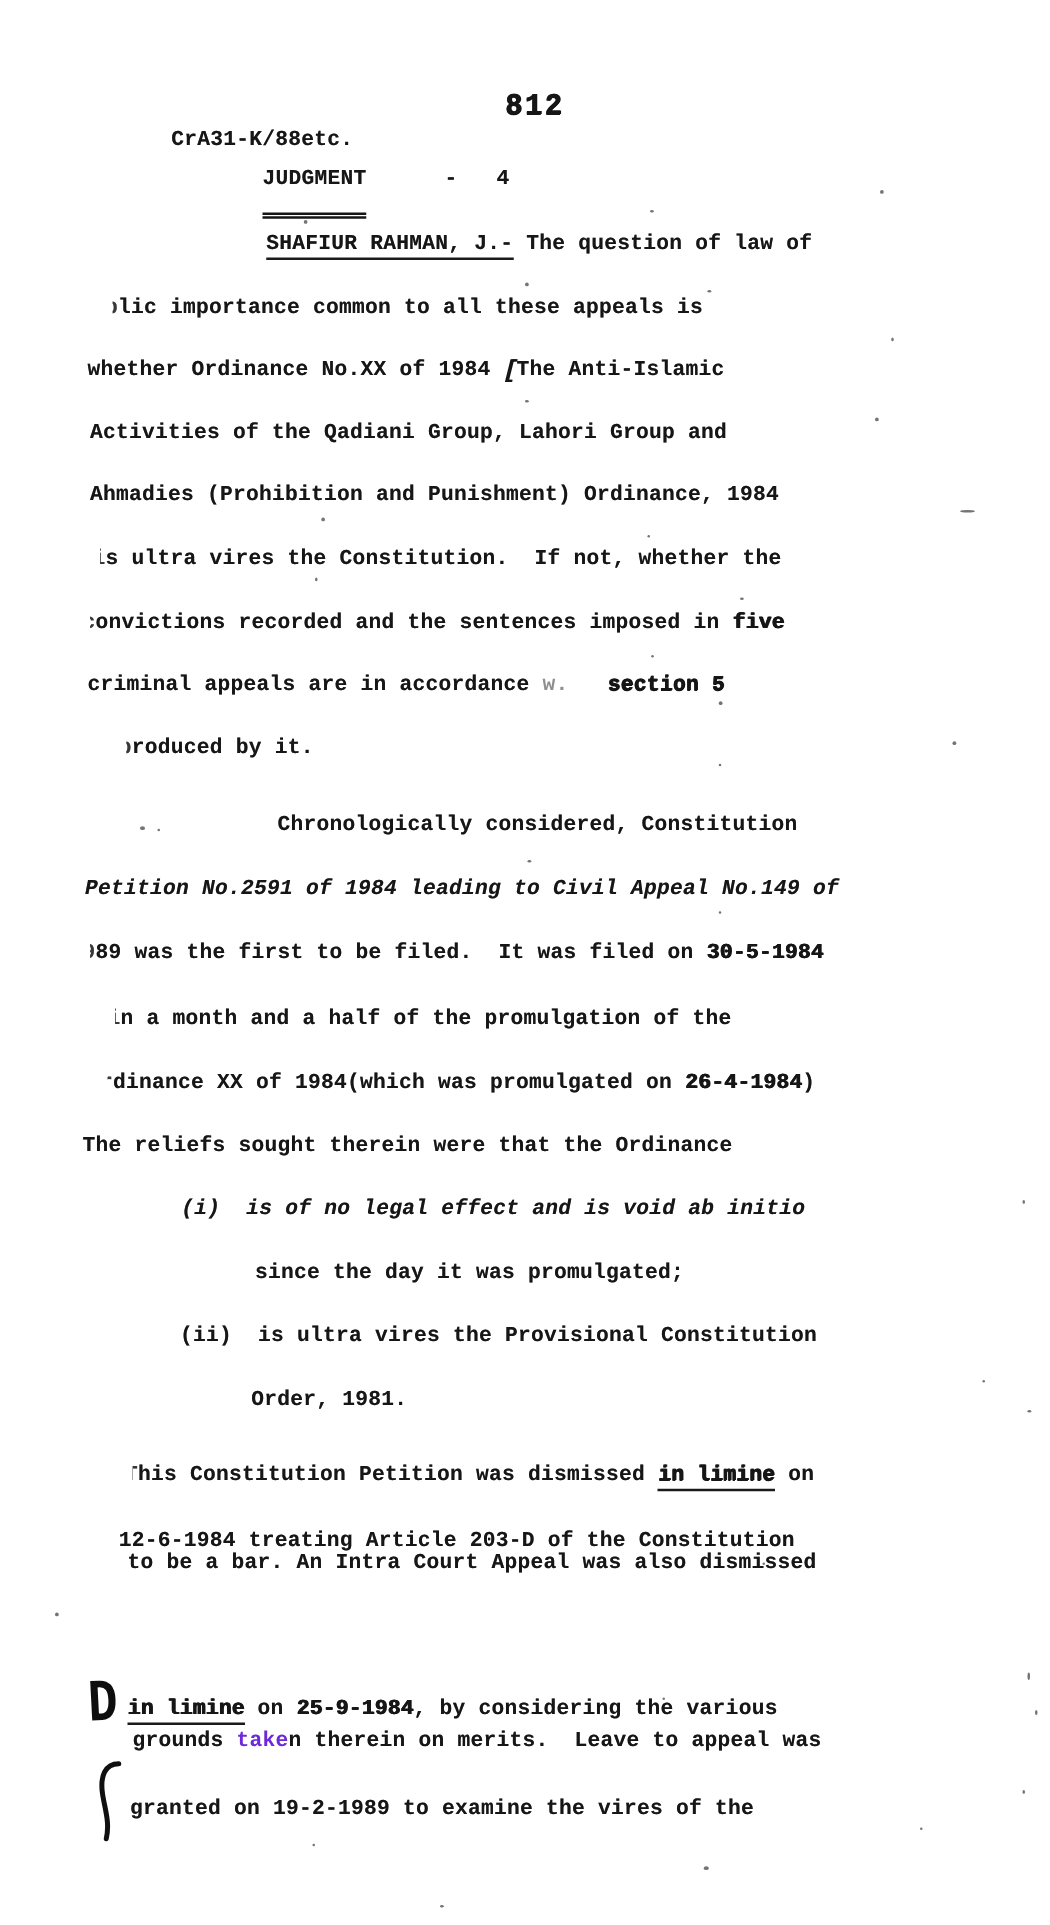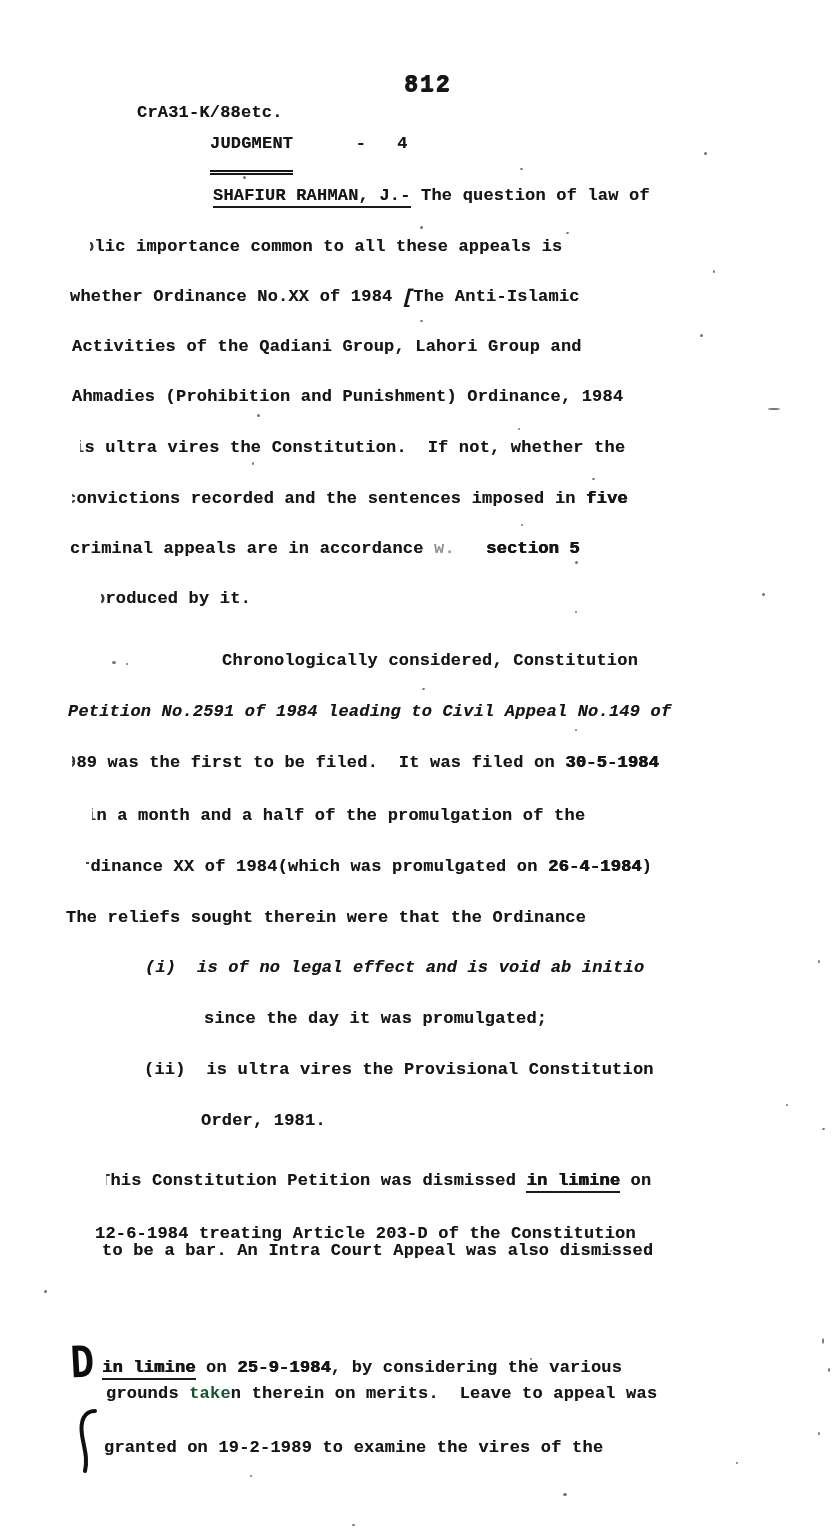--- a/index.html
+++ b/index.html
@@ -30,7 +30,7 @@
   .u{border-bottom:2.5px solid #1a1a1a;padding-bottom:1px;}
   .b{text-shadow:0.7px 0 0 currentColor,0 0.4px 0 currentColor;text-align:center;}
   .f{color:#8f8f8f;text-shadow:none;}
-  .h{color:#14532d;text-shadow:none;margin-top:35px;}
+  .h{color:#6d28d9;text-shadow:none;margin-top:35px;}
   .c{display:inline-block;clip-path:inset(-3px 0 -3px 58%);opacity:0.85;}
   .k{display:inline-block;transform:skewX(-14deg) scaleY(1.15) translateY(1px);
      text-shadow:0.8px 0 0 currentColor;}

